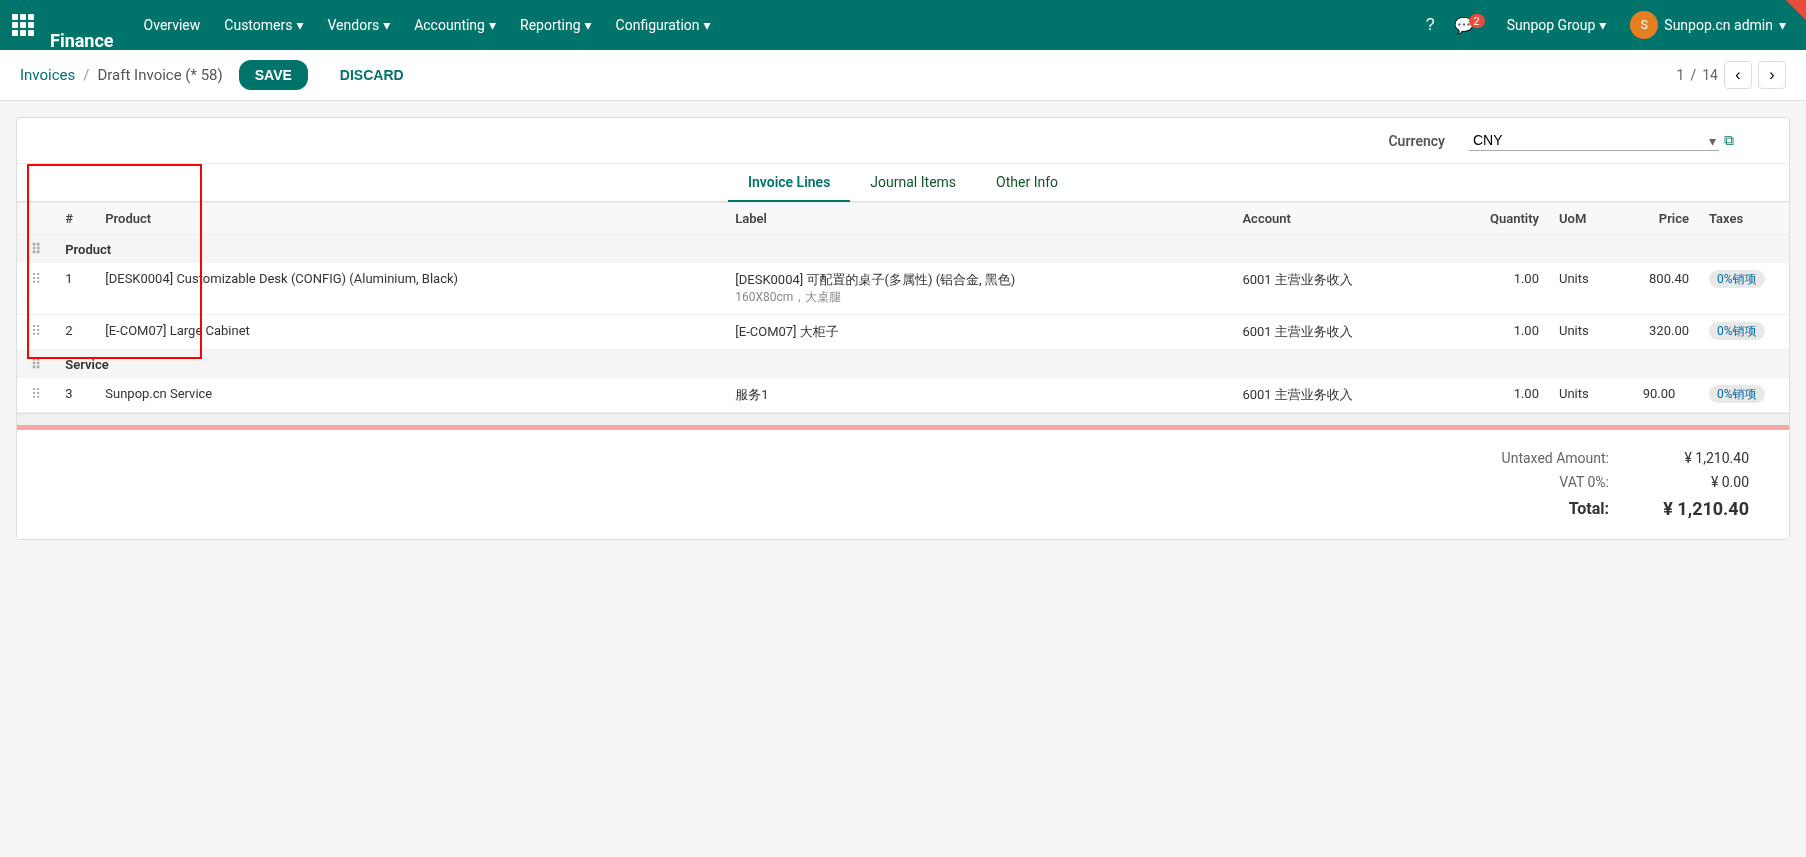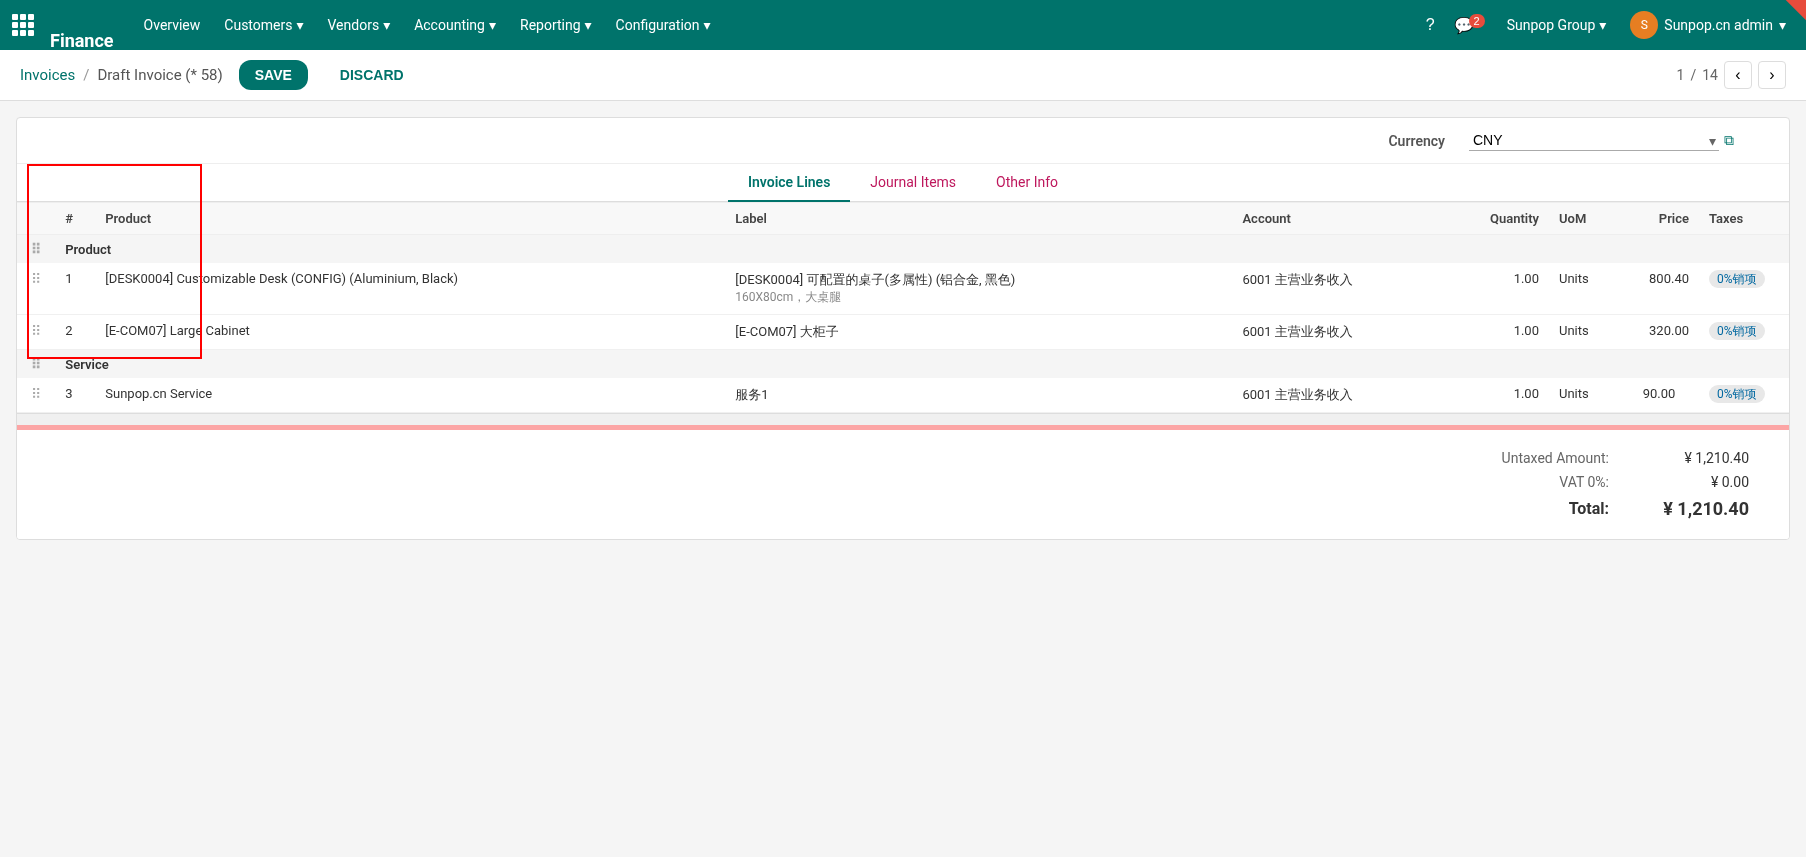--- a/index.html
+++ b/index.html
@@ -221,7 +221,7 @@
       padding: 10px 20px;
       cursor: pointer;
       font-size: 14px;
-      color: #be185d;
+      color: #14532d;
       border-bottom: 2px solid transparent;
       margin-bottom: -1px;
     }

